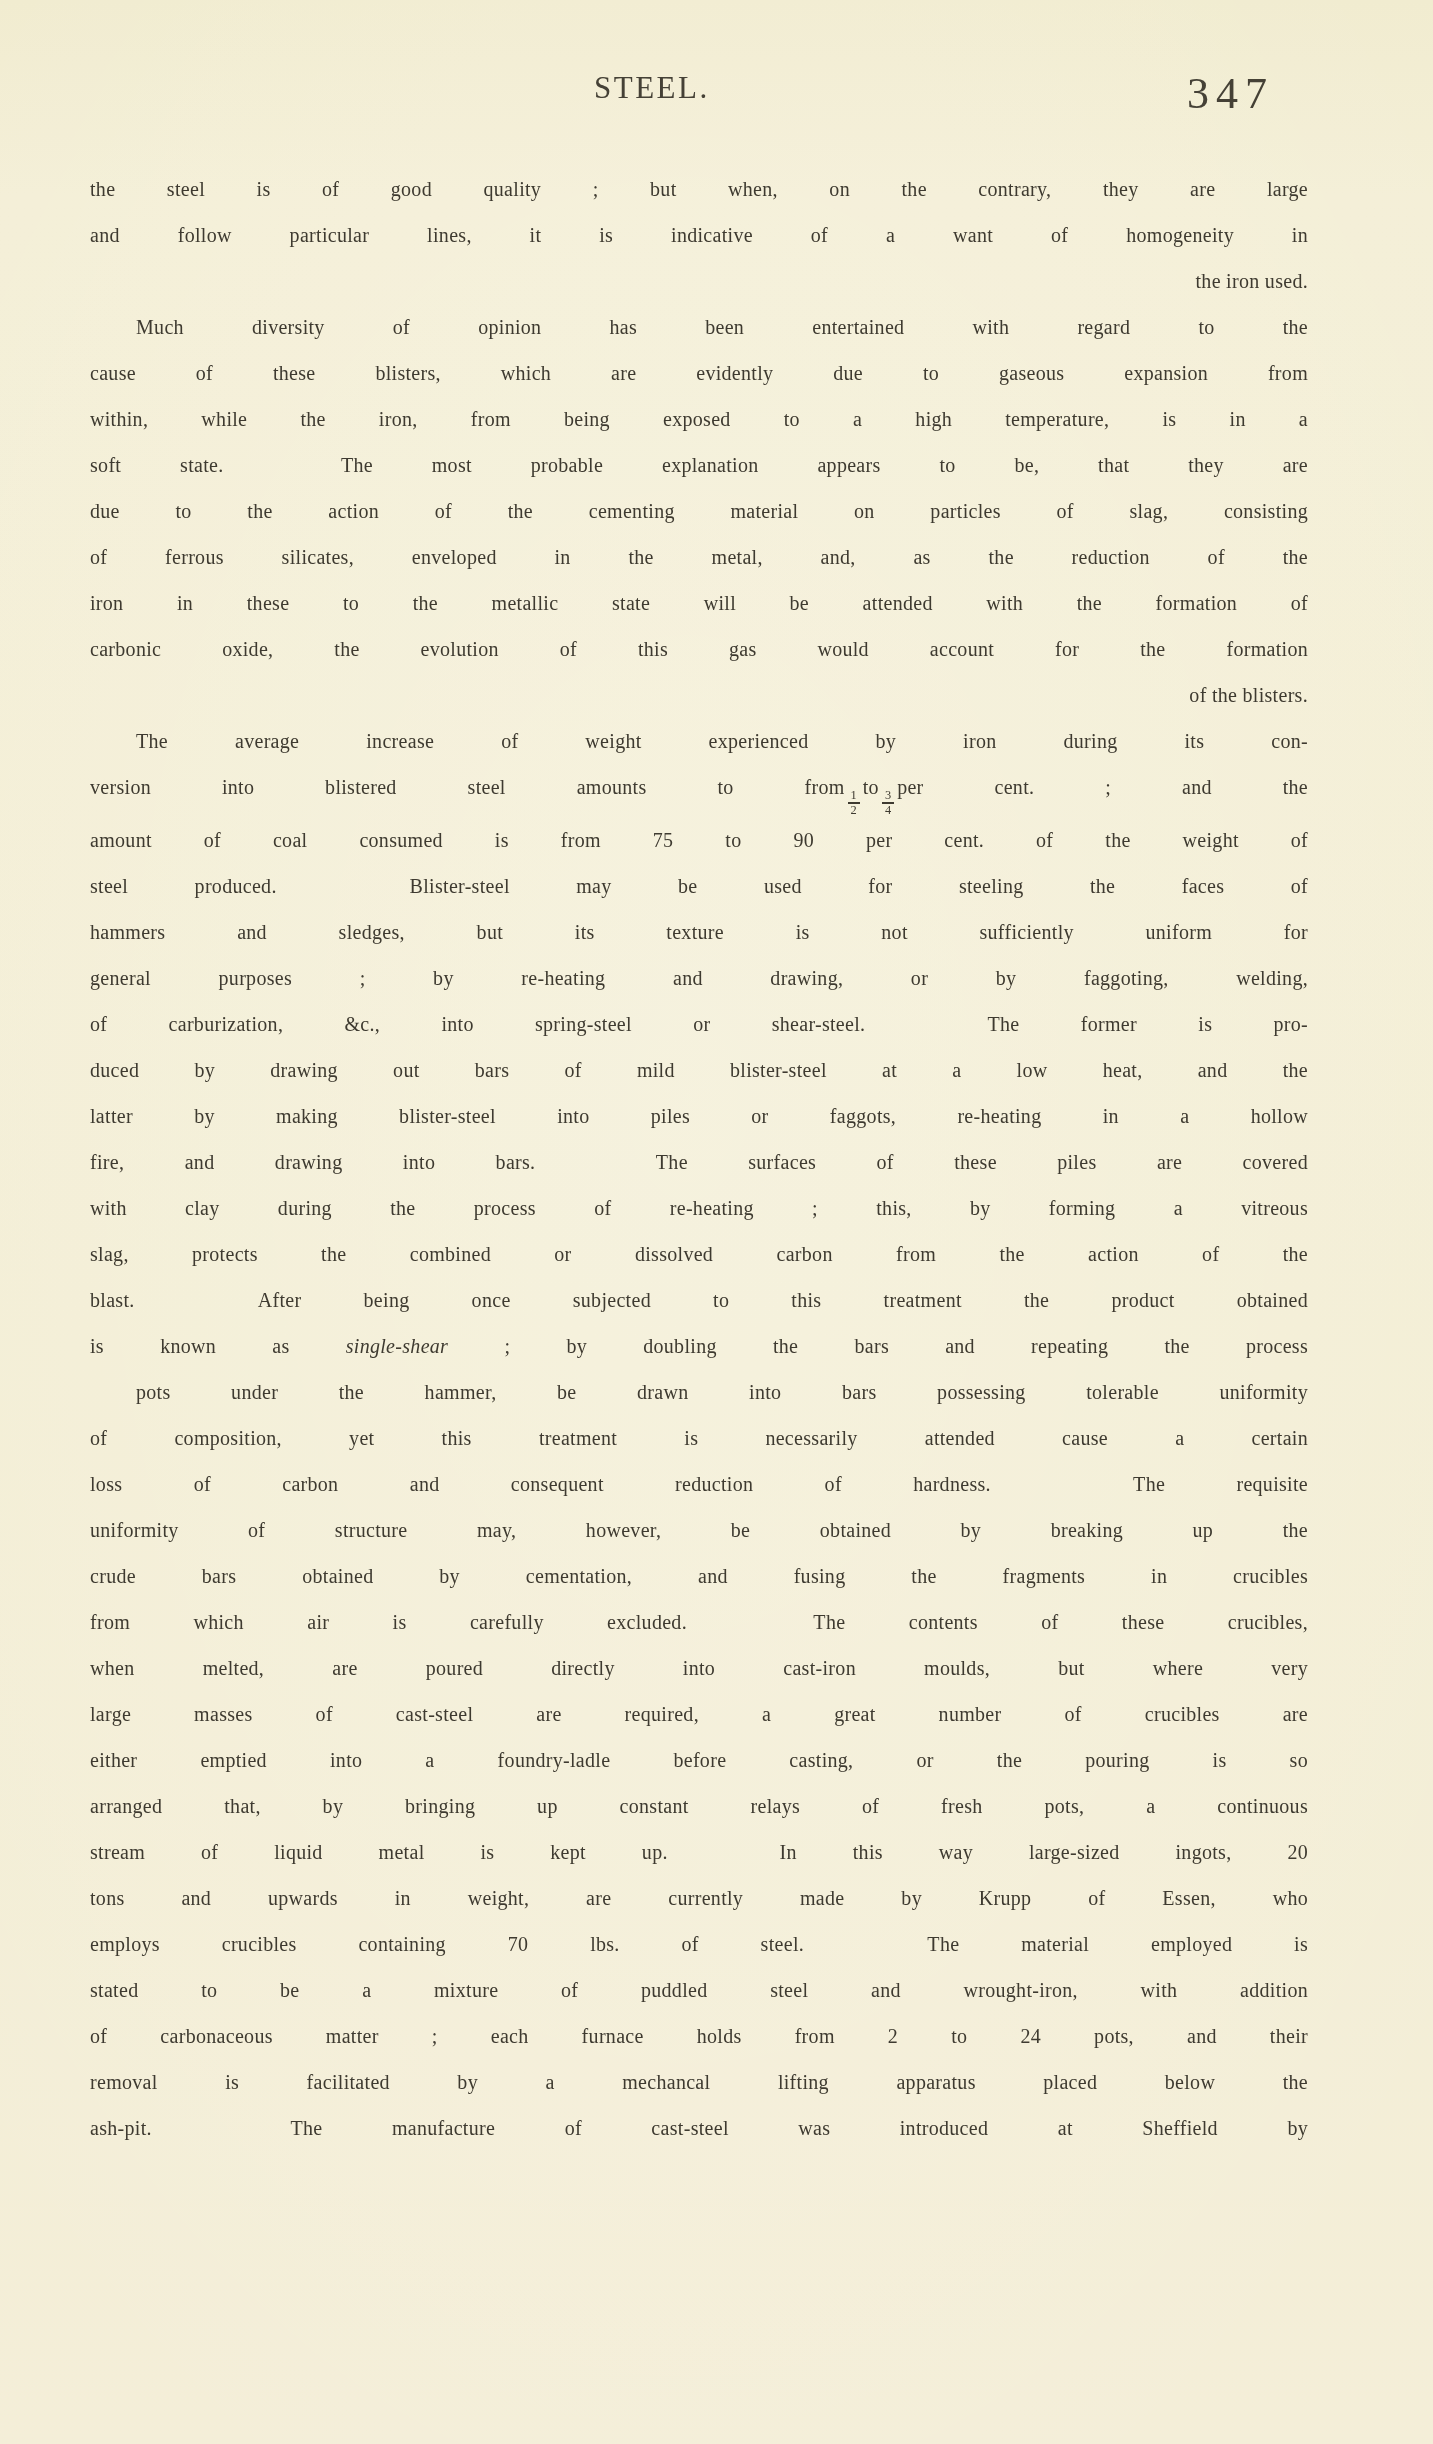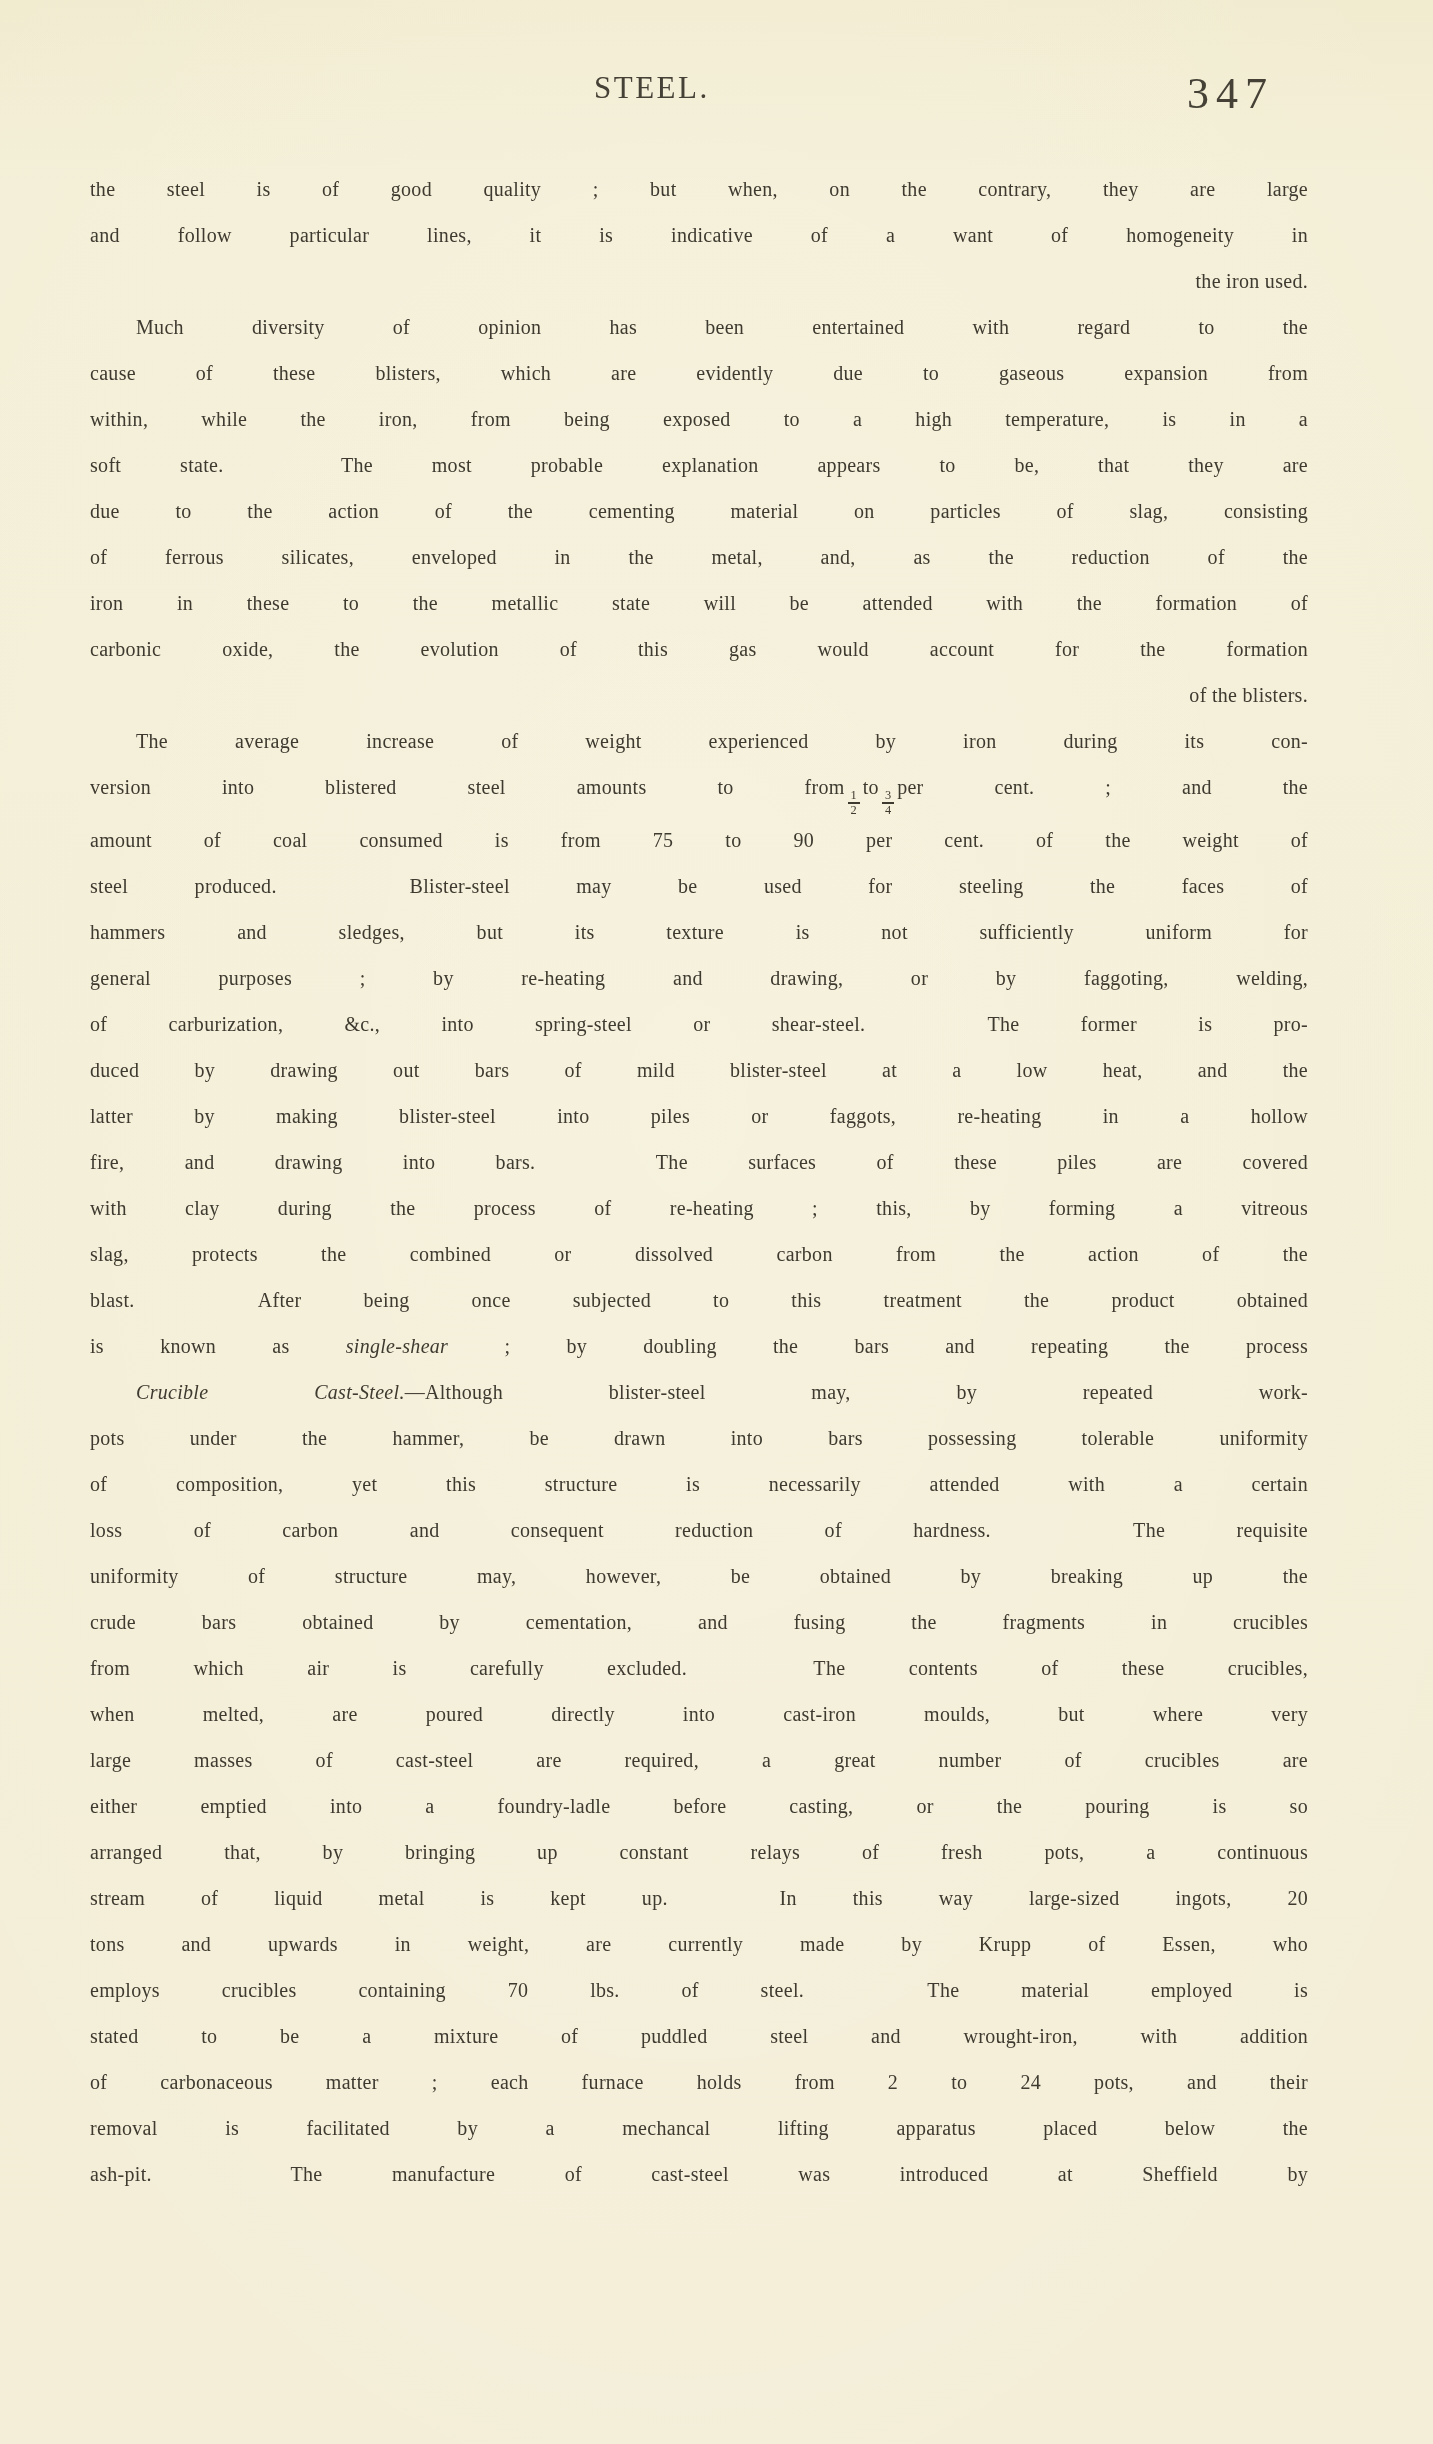--- a/index.html
+++ b/index.html
@@ -121,7 +121,6 @@
         <div class="line just"><span>is known as </span><em>single-shear</em><span> ; by doubling the bars and repeating the process</span></div>
       </div>
       <div class="para indent">
-        <div class="line just"><em>Crucible Cast-Steel.</em><span>—Although blister-steel may, by repeated work-</span></div>
         <div class="line just"><span>pots under the hammer, be drawn into bars possessing tolerable uniformity</span></div>
         <div class="line just"><span>of composition, yet this structure is necessarily attended with a certain</span></div>
         <div class="line just"><span>loss of carbon and consequent reduction of hardness.  The requisite</span></div>

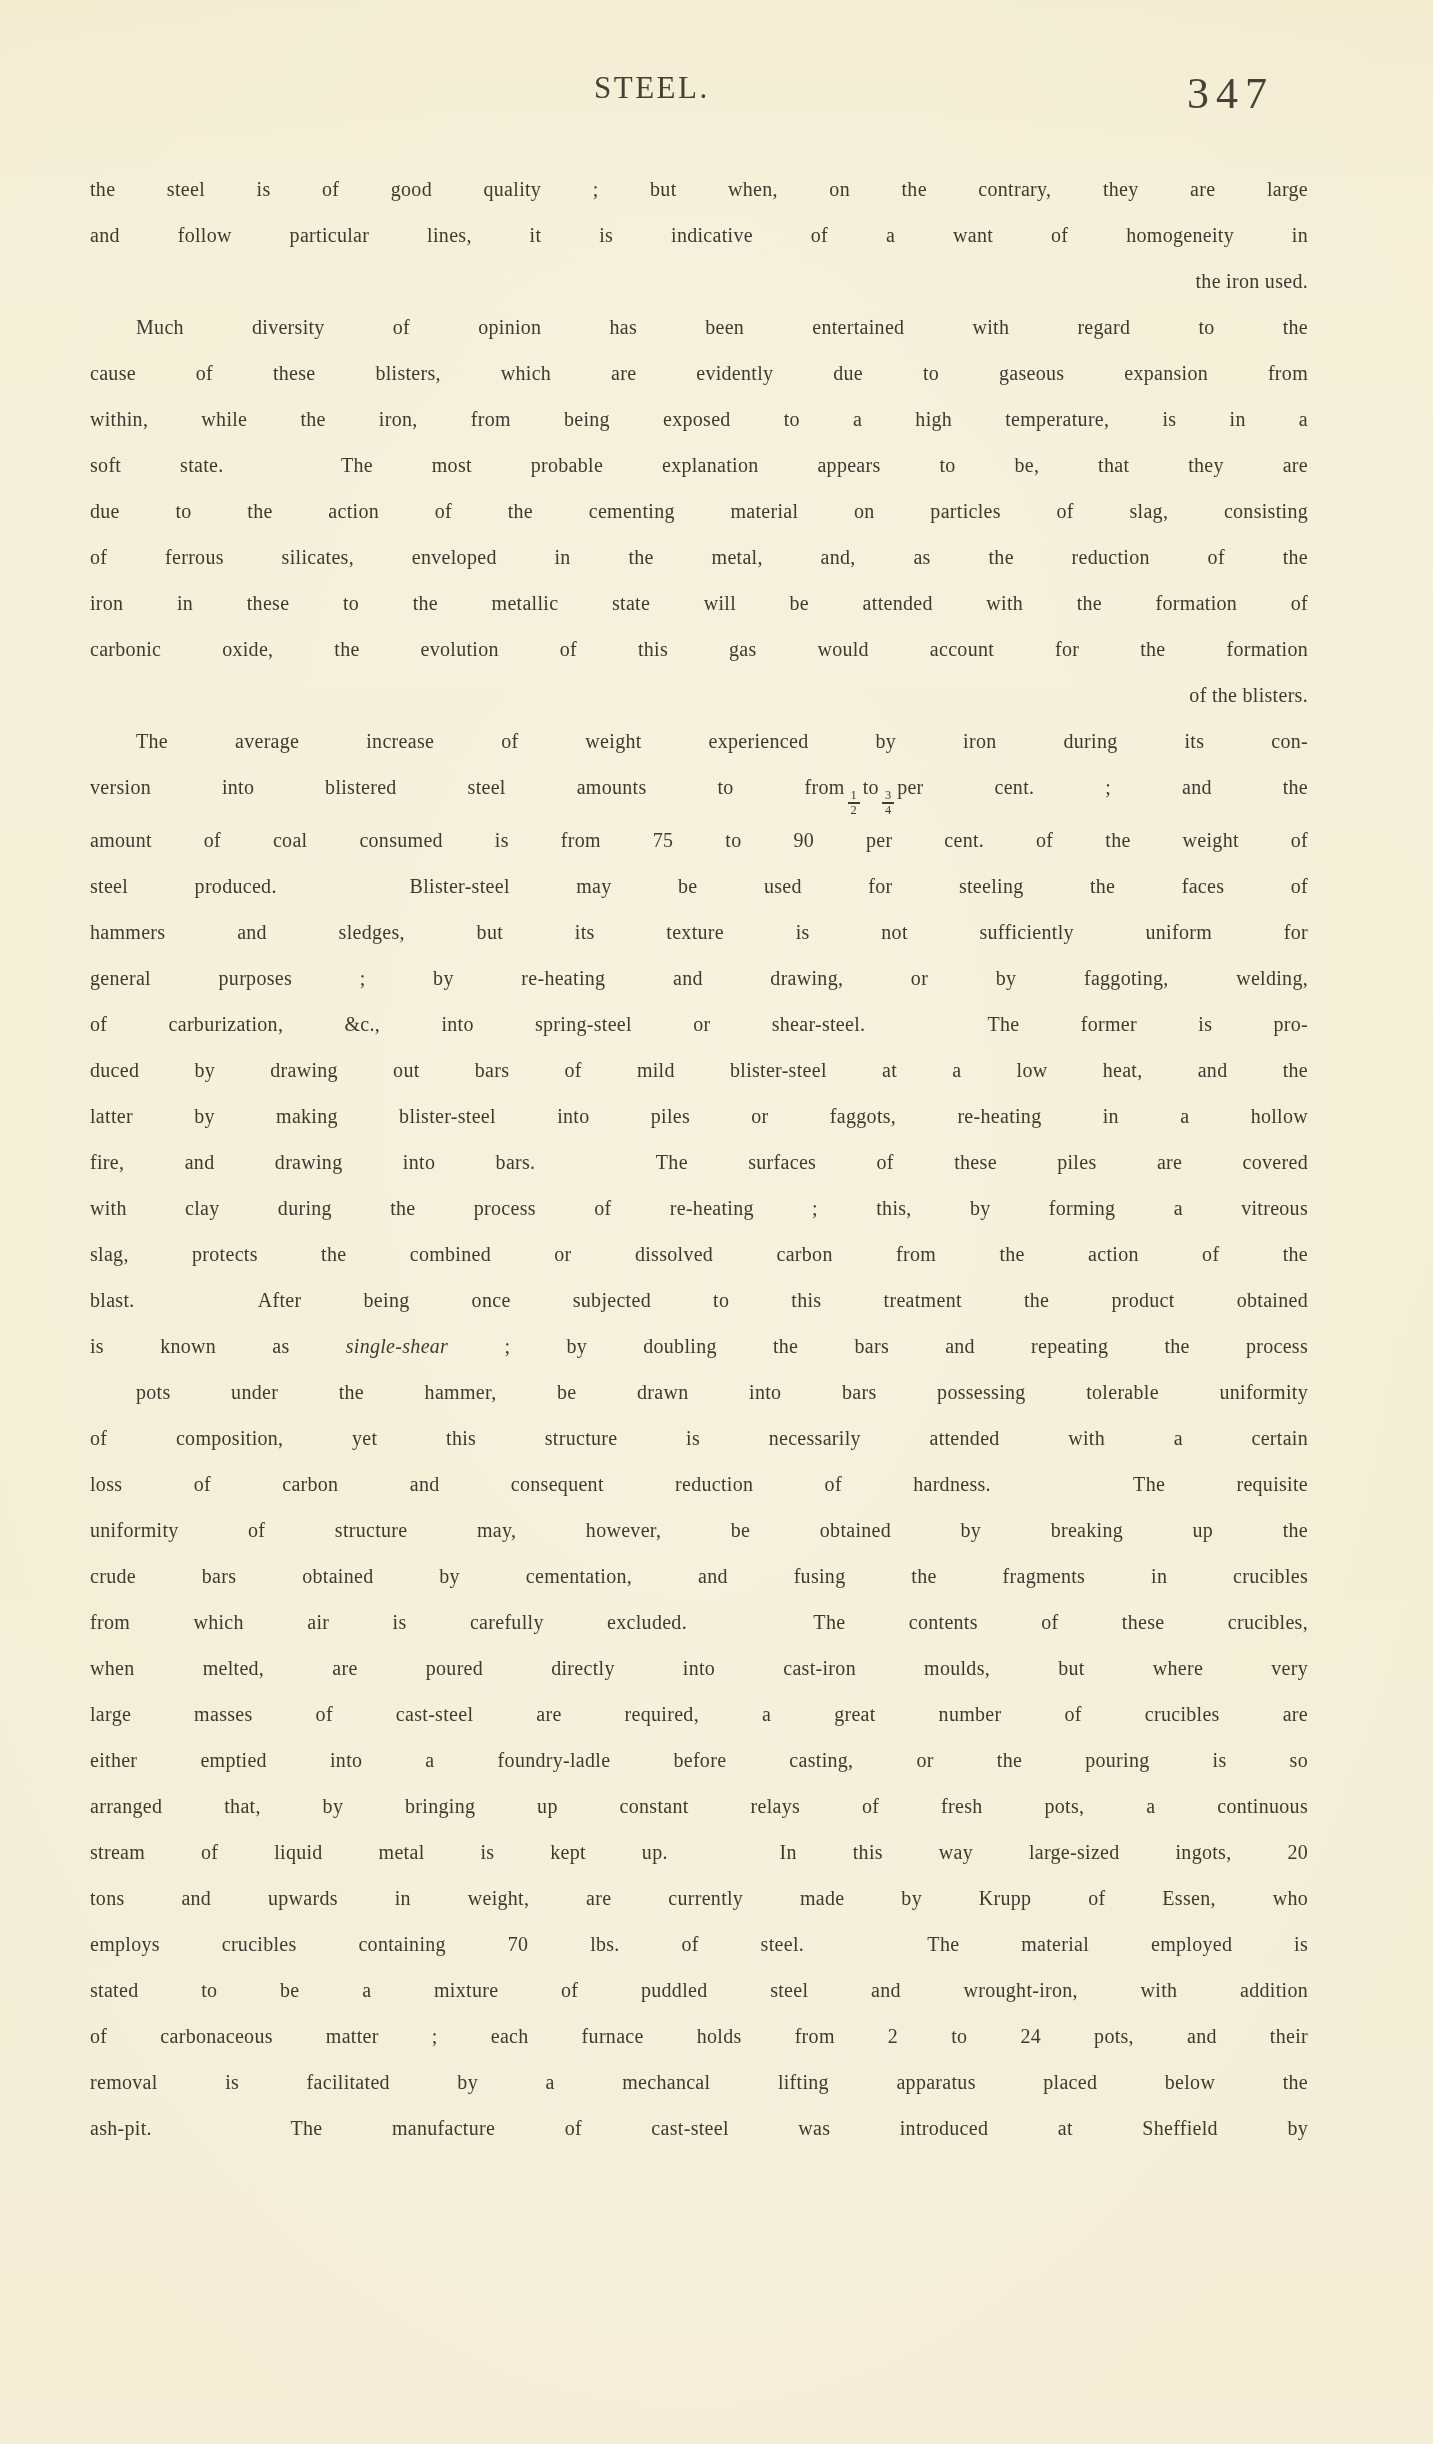--- a/index.html
+++ b/index.html
@@ -122,7 +122,7 @@
       </div>
       <div class="para indent">
         <div class="line just"><span>pots under the hammer, be drawn into bars possessing tolerable uniformity</span></div>
-        <div class="line just"><span>of composition, yet this structure is necessarily attended with a certain</span></div>
+        <div class="line just"><span>of composition, yet this treatment is necessarily attended cause a certain</span></div>
         <div class="line just"><span>loss of carbon and consequent reduction of hardness.  The requisite</span></div>
         <div class="line just"><span>uniformity of structure may, however, be obtained by breaking up the</span></div>
         <div class="line just"><span>crude bars obtained by cementation, and fusing the fragments in crucibles</span></div>

